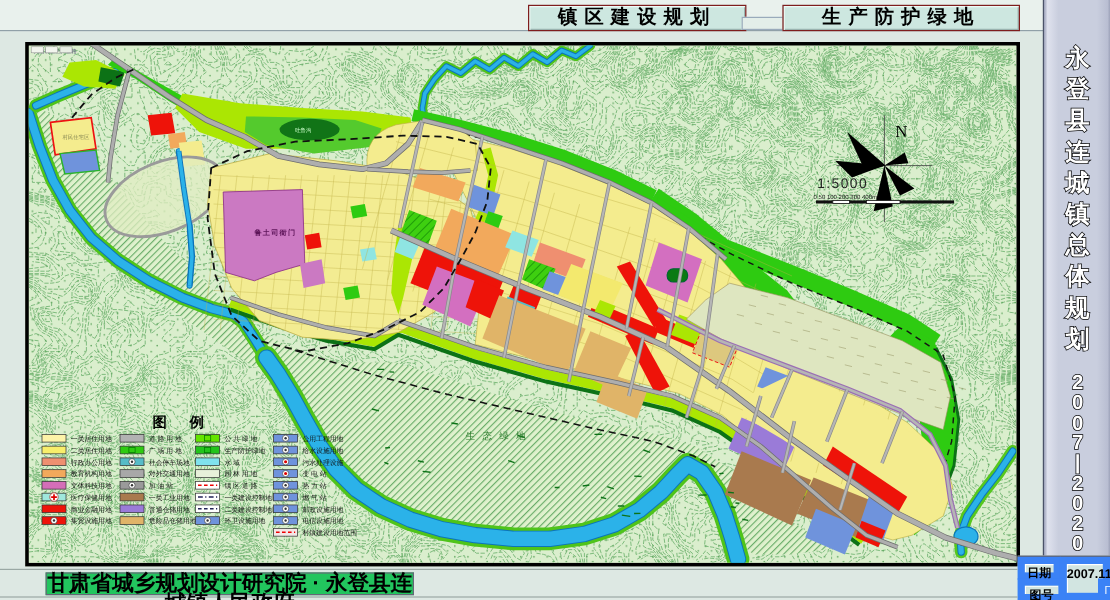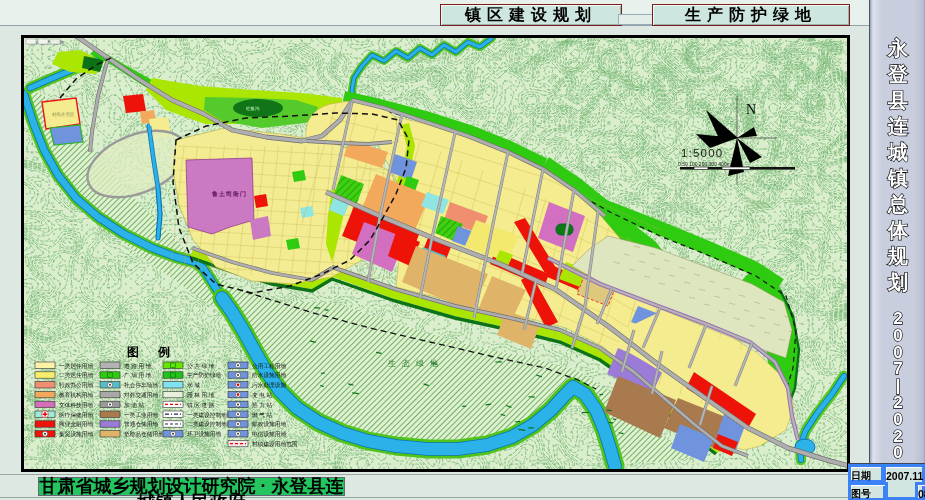--- a/index.html
+++ b/index.html
@@ -17,8 +17,8 @@
  -webkit-text-stroke:1.25px #000;paint-order:stroke fill;}
 .num{font-size:17px;}
 .tbl{position:absolute;left:848px;top:463px;width:77px;height:37px;background:#d2e5e1;border-top:1.5px solid #445;}
-.tbl .c{position:absolute;box-sizing:border-box;border:3px solid #3b82f6;box-shadow:inset 1px 1px 0 #fff;
- font-weight:bold;color:#000;}
+.tbl .c{position:absolute;box-sizing:border-box;border:6px solid #3b82f6;box-shadow:inset 1px 1px 0 #fff;
+ font-weight:bold;color:#000;text-align:center;}
 .attr{position:absolute;left:38px;top:477px;width:305px;height:17px;background:#22c55e;border:1px solid #667;
  font-weight:bold;font-size:18px;line-height:16px;text-align:center;color:#000;}
 .bline{position:absolute;left:0;top:474px;width:848px;height:1px;background:#9aa8a4;}

